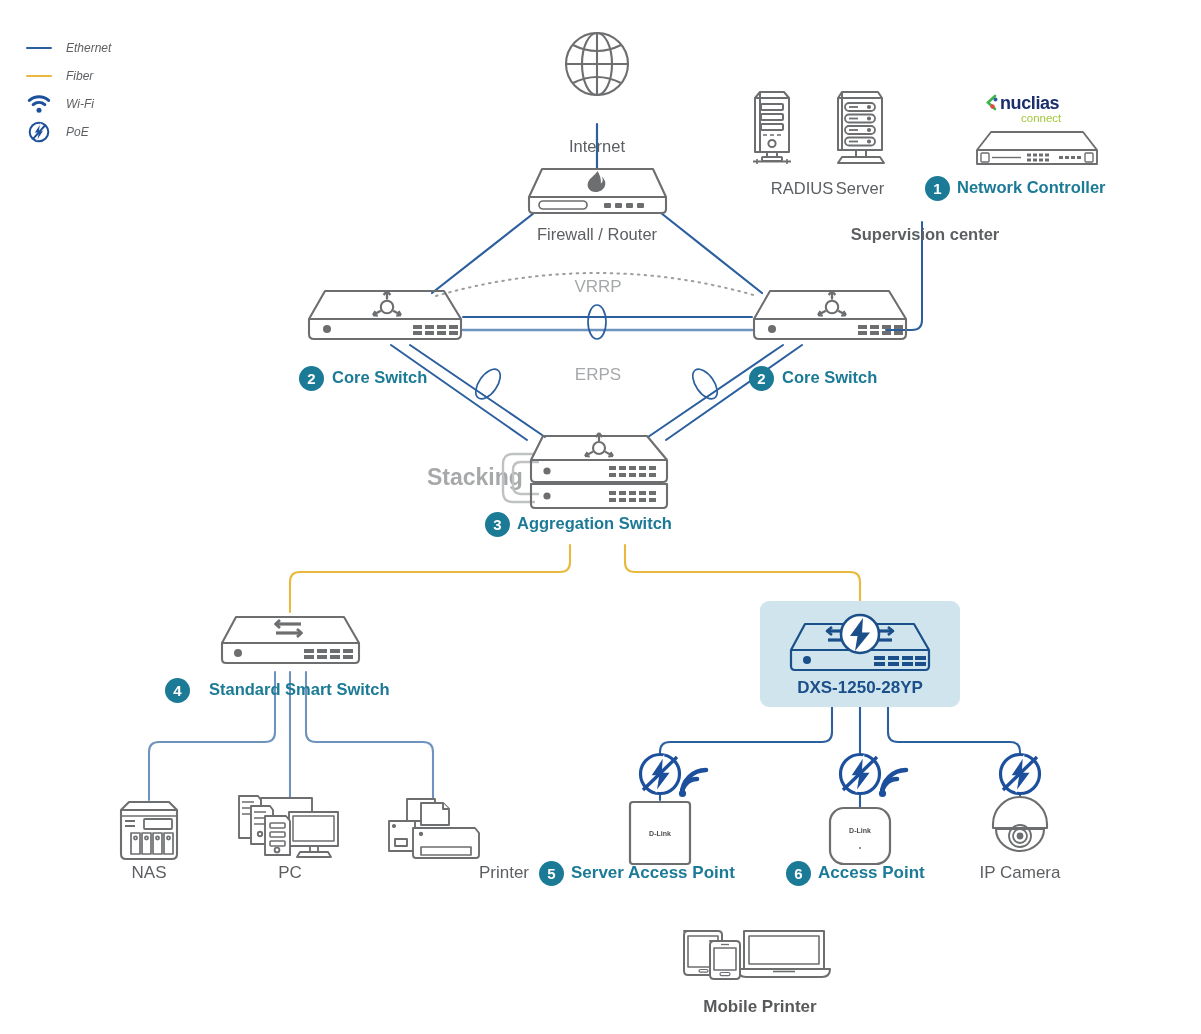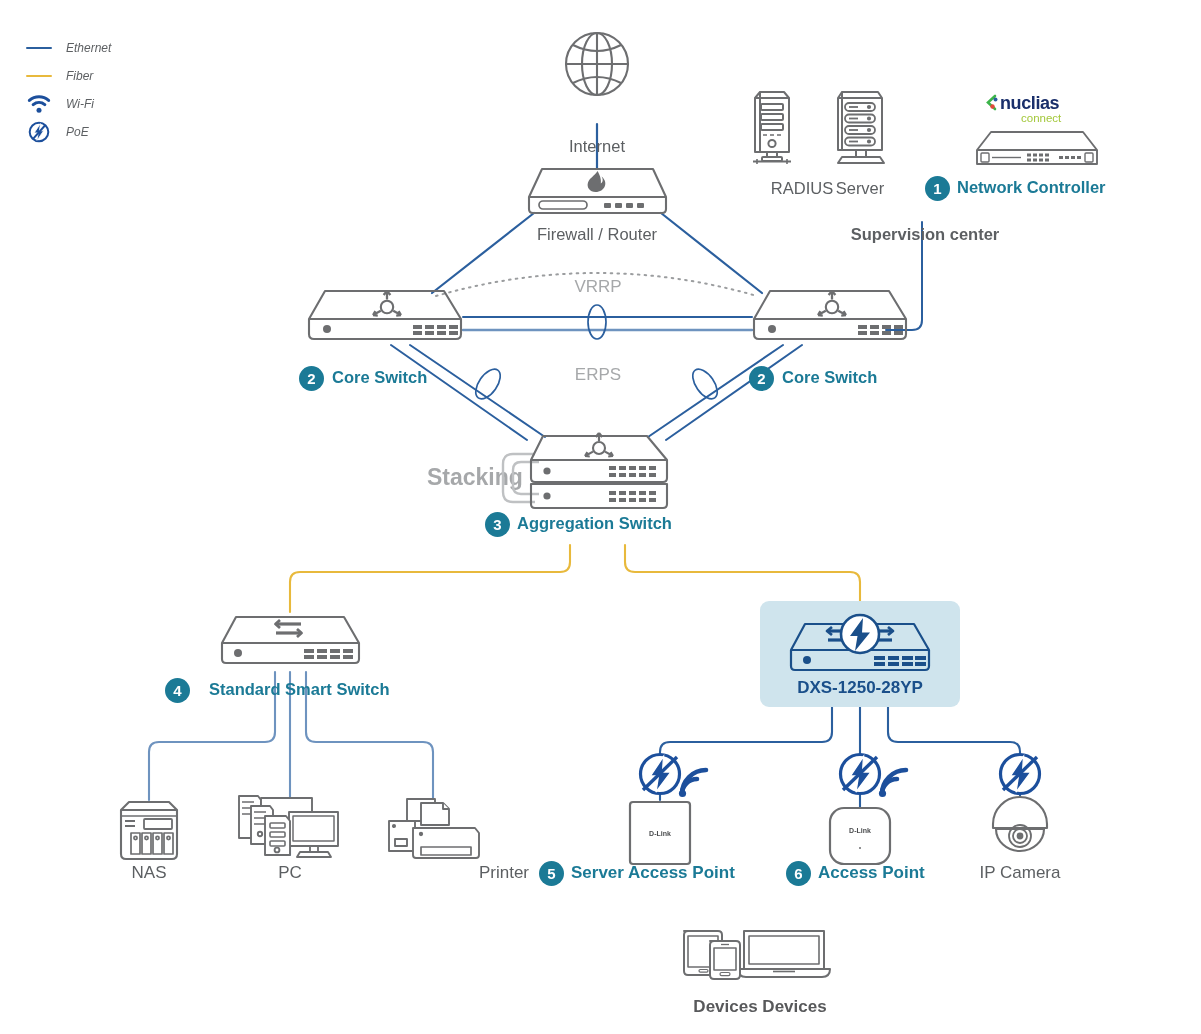--- a/index.html
+++ b/index.html
@@ -620,7 +620,7 @@
       </g>
     </svg>
   </div>
-  <div class="lbl center" style="left:760px; top:997px; font-size:17px; font-weight:bold; color:#58595b;">Devices Devices</div>
+  <div class="lbl center" style="left:760px; top:997px; font-size:17px; font-weight:bold; color:#58595b;">Mobile Printer</div>
 
 </div>
 

